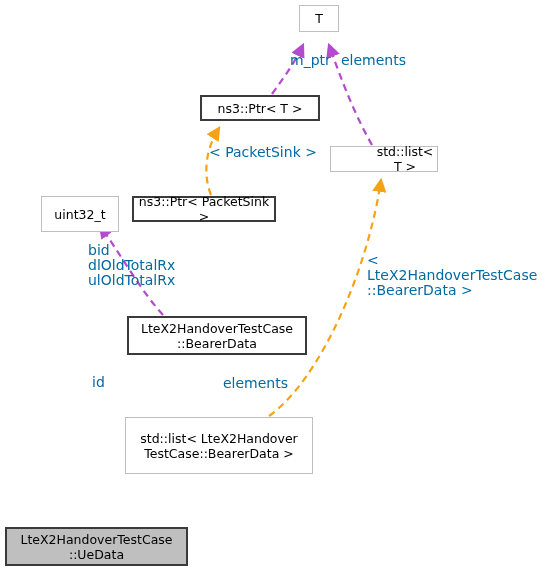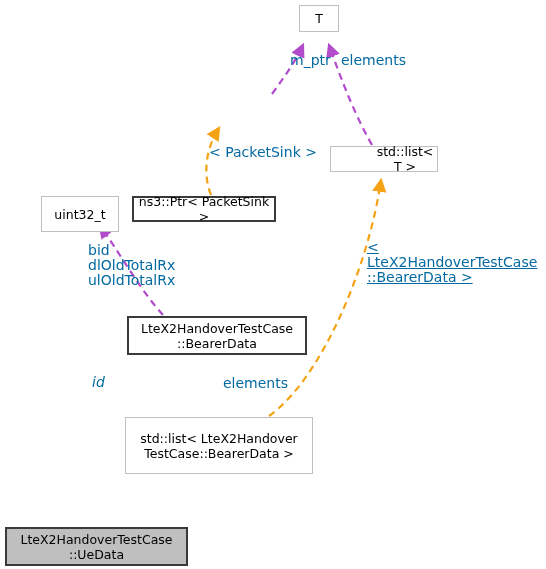--- a/index.html
+++ b/index.html
@@ -118,6 +118,9 @@
     <span>T</span>
   </div>
 
+  <div class="node bold" style="left:200px; top:95px; width:120px; height:26px;">
+    <span>ns3::Ptr&lt; T &gt;</span>
+  </div>
 
   <div class="node plain" style="left:330px; top:146px; width:108px; height:26px;padding-left:42px;">
     <span>std::list&lt; T &gt;</span>

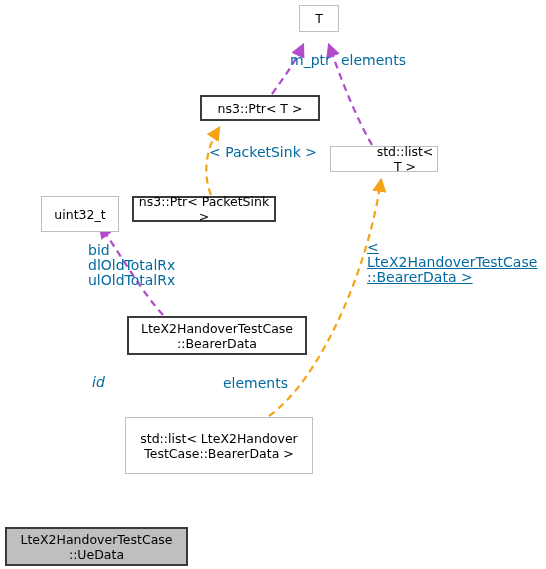--- a/index.html
+++ b/index.html
@@ -160,7 +160,7 @@
 ulOldTotalRx</div>
 
 
-  <div class="edge-label lead" style="left:367px; top:240px; width:180px;text-decoration:underline;">&lt; LteX2HandoverTestCase
+  <div class="edge-label lead" style="left:367px; top:253px; width:180px;">&lt; LteX2HandoverTestCase
 ::BearerData &gt;</div>
 
   <div class="edge-label lead" style="left:223px; top:376px; width:90px;">elements</div>

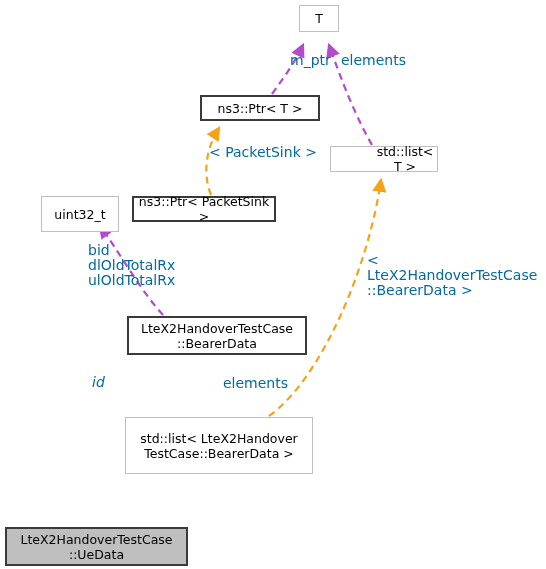--- a/index.html
+++ b/index.html
@@ -165,7 +165,7 @@
 
   <div class="edge-label lead" style="left:223px; top:376px; width:90px;">elements</div>
 
-  <div class="edge-label lead" style="left:92px; top:375px; width:30px;font-style:italic;">id</div>
+  <div class="edge-label lead" style="left:92px; top:375px; width:30px;">id</div>
 
 
 </div>

